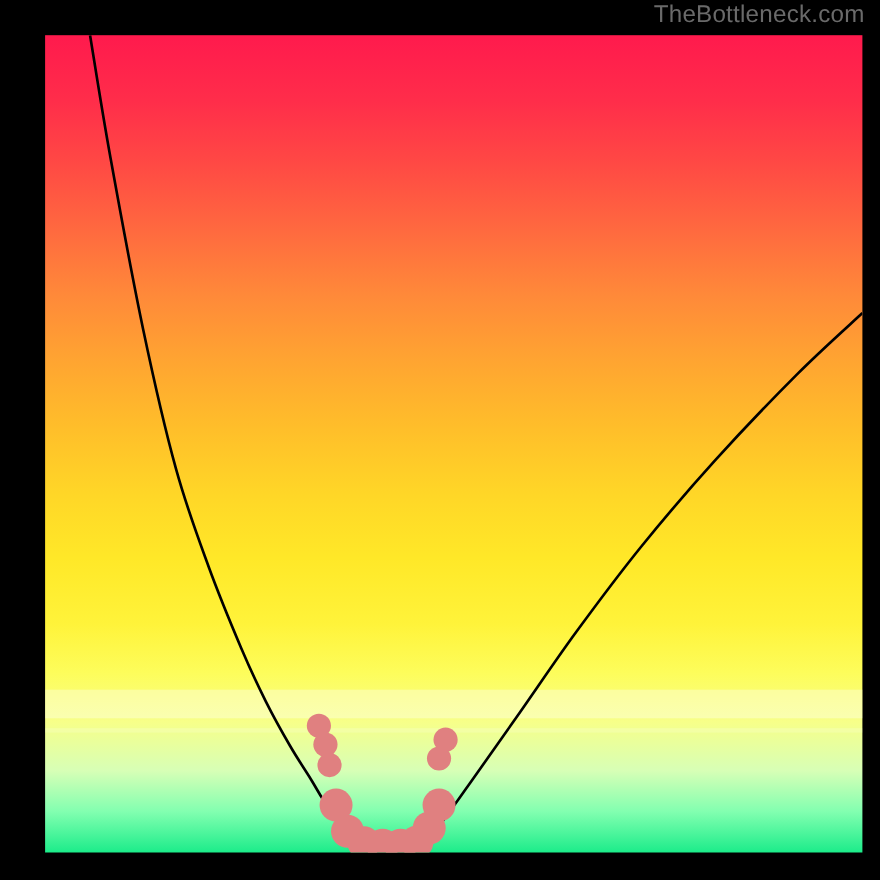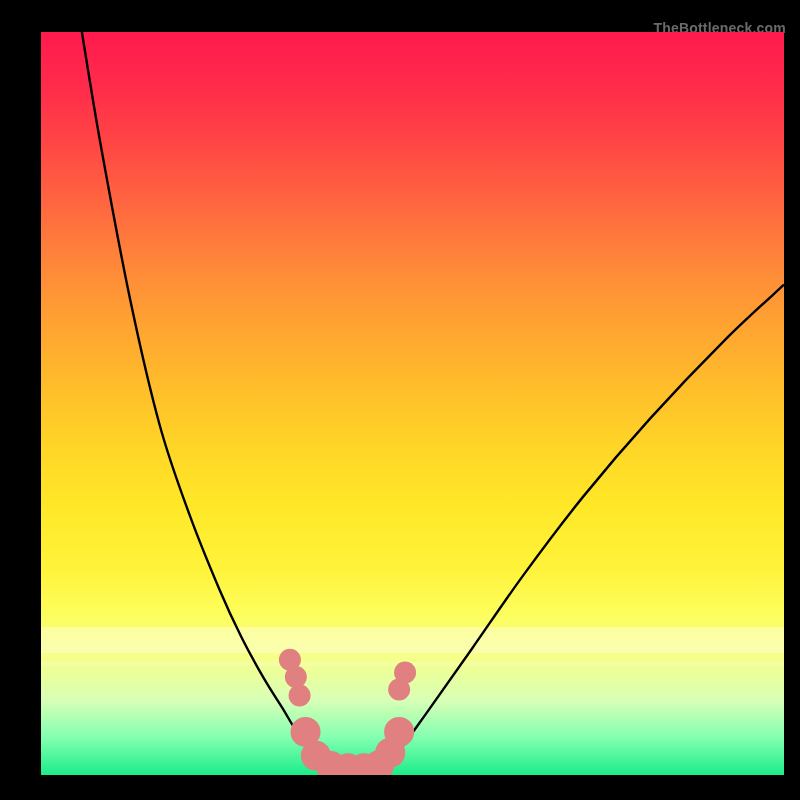--- a/index.html
+++ b/index.html
@@ -56,11 +56,11 @@
   .band2 { top: 630px; height: 4px;  background: rgba(255,255,255,0.18);}
   .watermark {
     position: absolute;
-    top: 20px;
+    top: 0;
     right: 14px;
     color: #6a6a6a;
-    font-size: 14px;
-    font-weight: 700;
+    font-size: 22px;
+    font-weight: 400;
     letter-spacing: 0.2px;
   }
   svg.curves {

